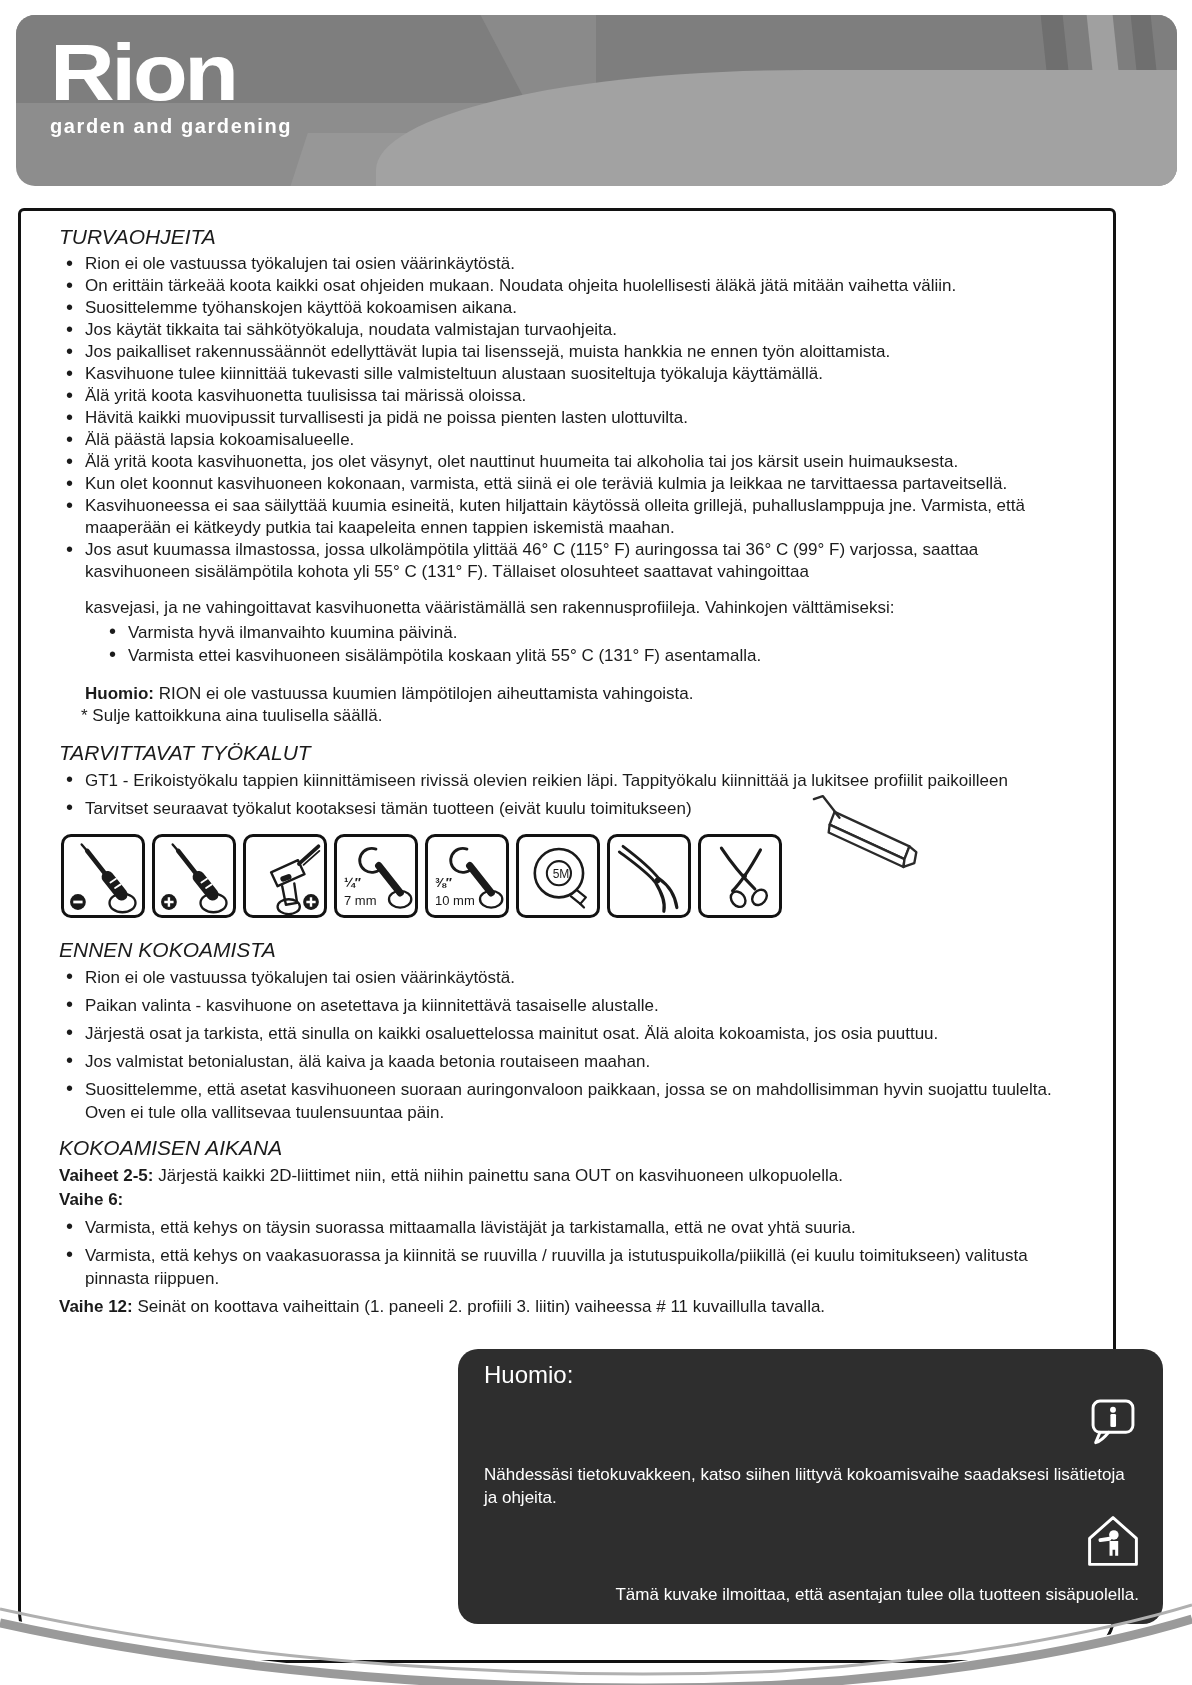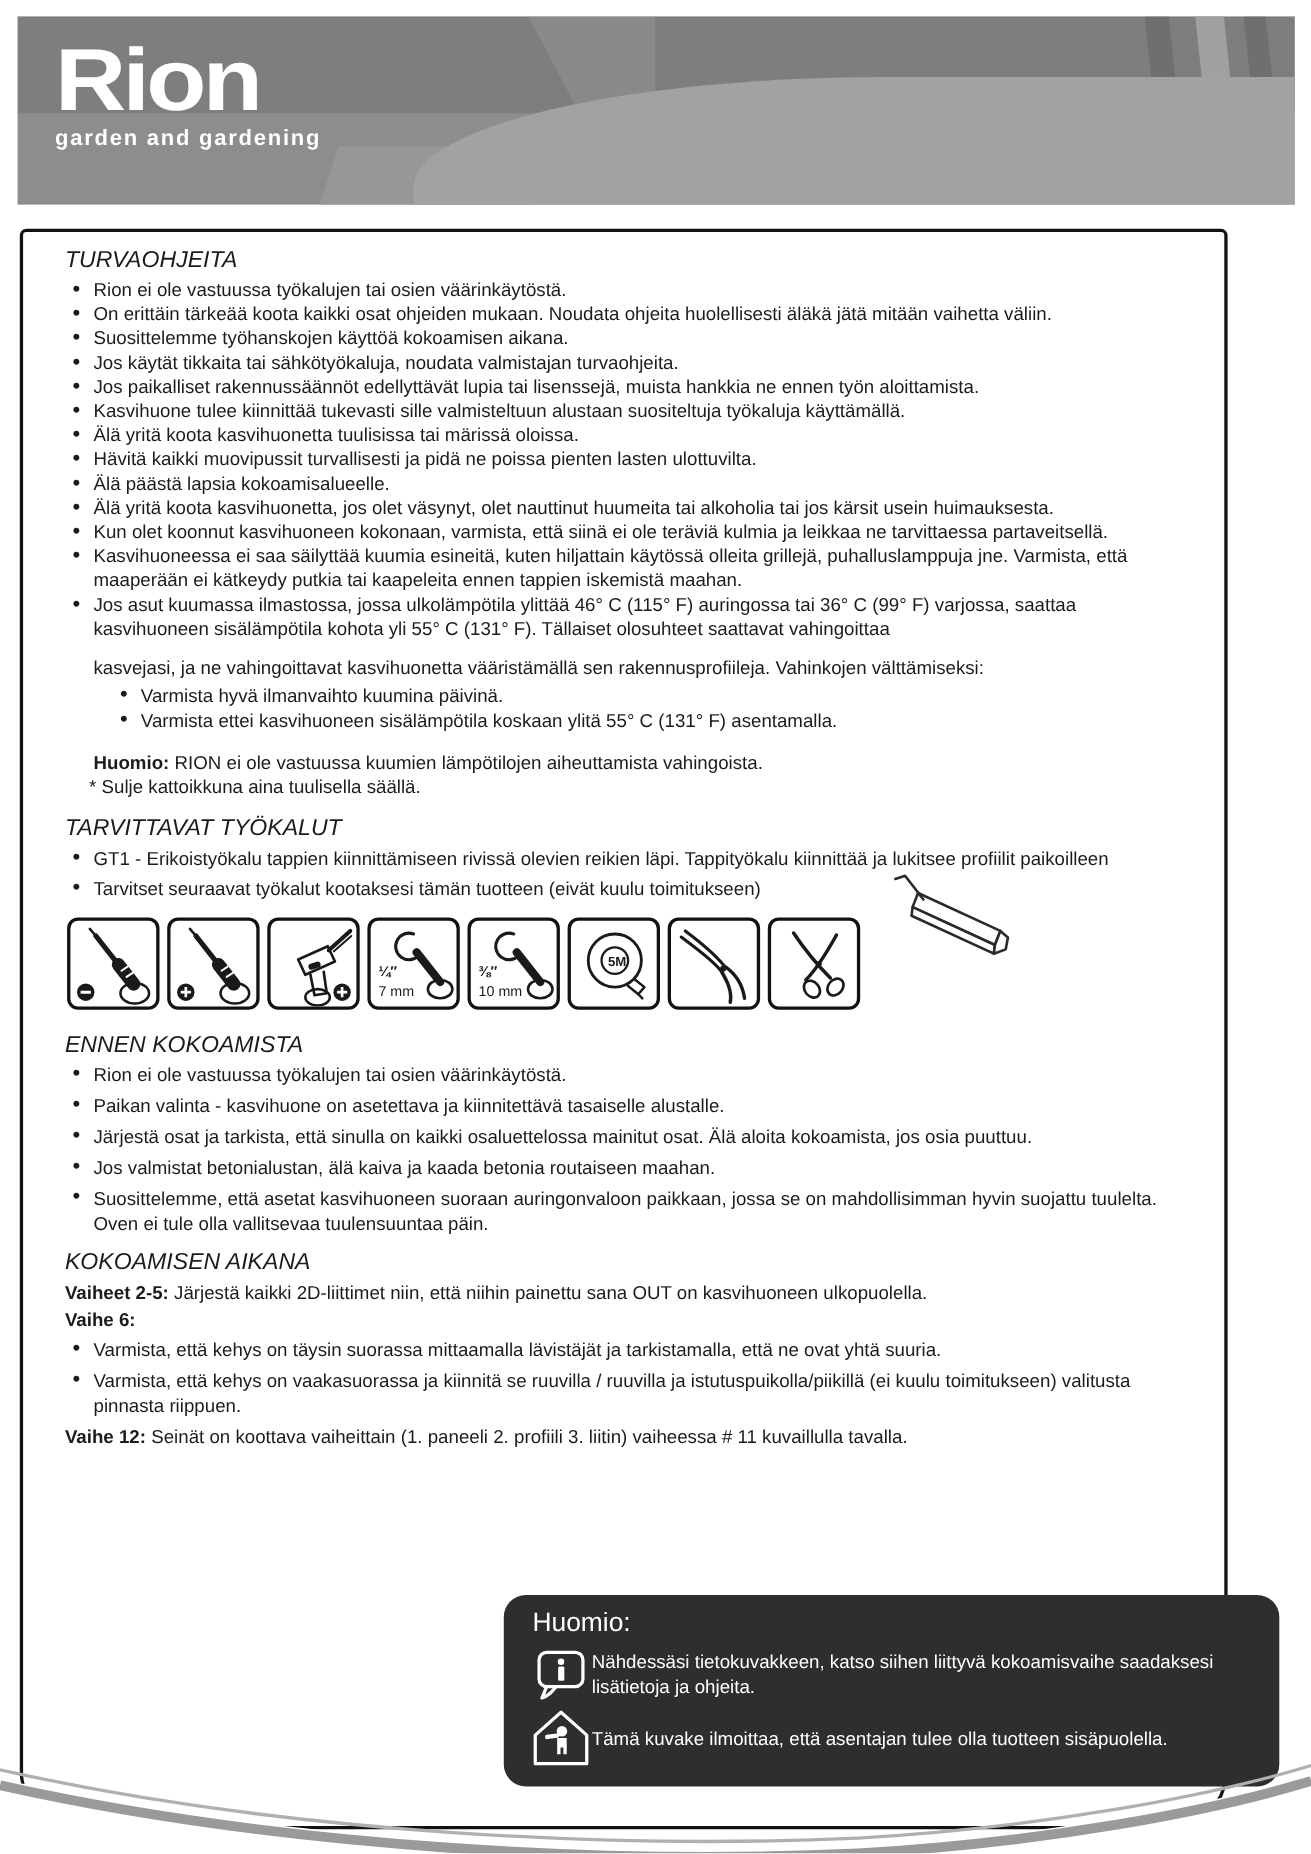--- a/index.html
+++ b/index.html
@@ -8,7 +8,7 @@
     font-family:"Liberation Sans", sans-serif;color:#1b1b1b;overflow:hidden;
   }
   
-  .header{position:absolute;left:16px;top:15px;width:1161px;height:171px;background:#8d8d8d;overflow:hidden;}
+  .header{position:absolute;left:16px;top:15px;width:1161px;height:171px;background:#8d8d8d;overflow:hidden;border-radius:19px;}
   .shade-top{position:absolute;left:0;top:0;width:100%;height:88px;background:#7e7e7e;}
   .tri-a{position:absolute;left:370px;top:0;width:210px;height:120px;background:#8a8a8a;clip-path:polygon(45% 0,100% 0,100% 100%,75% 100%);}
   .strip-a{position:absolute;left:1028px;top:0;width:22px;height:64px;background:#6f6f6f;transform:skewX(6deg);}

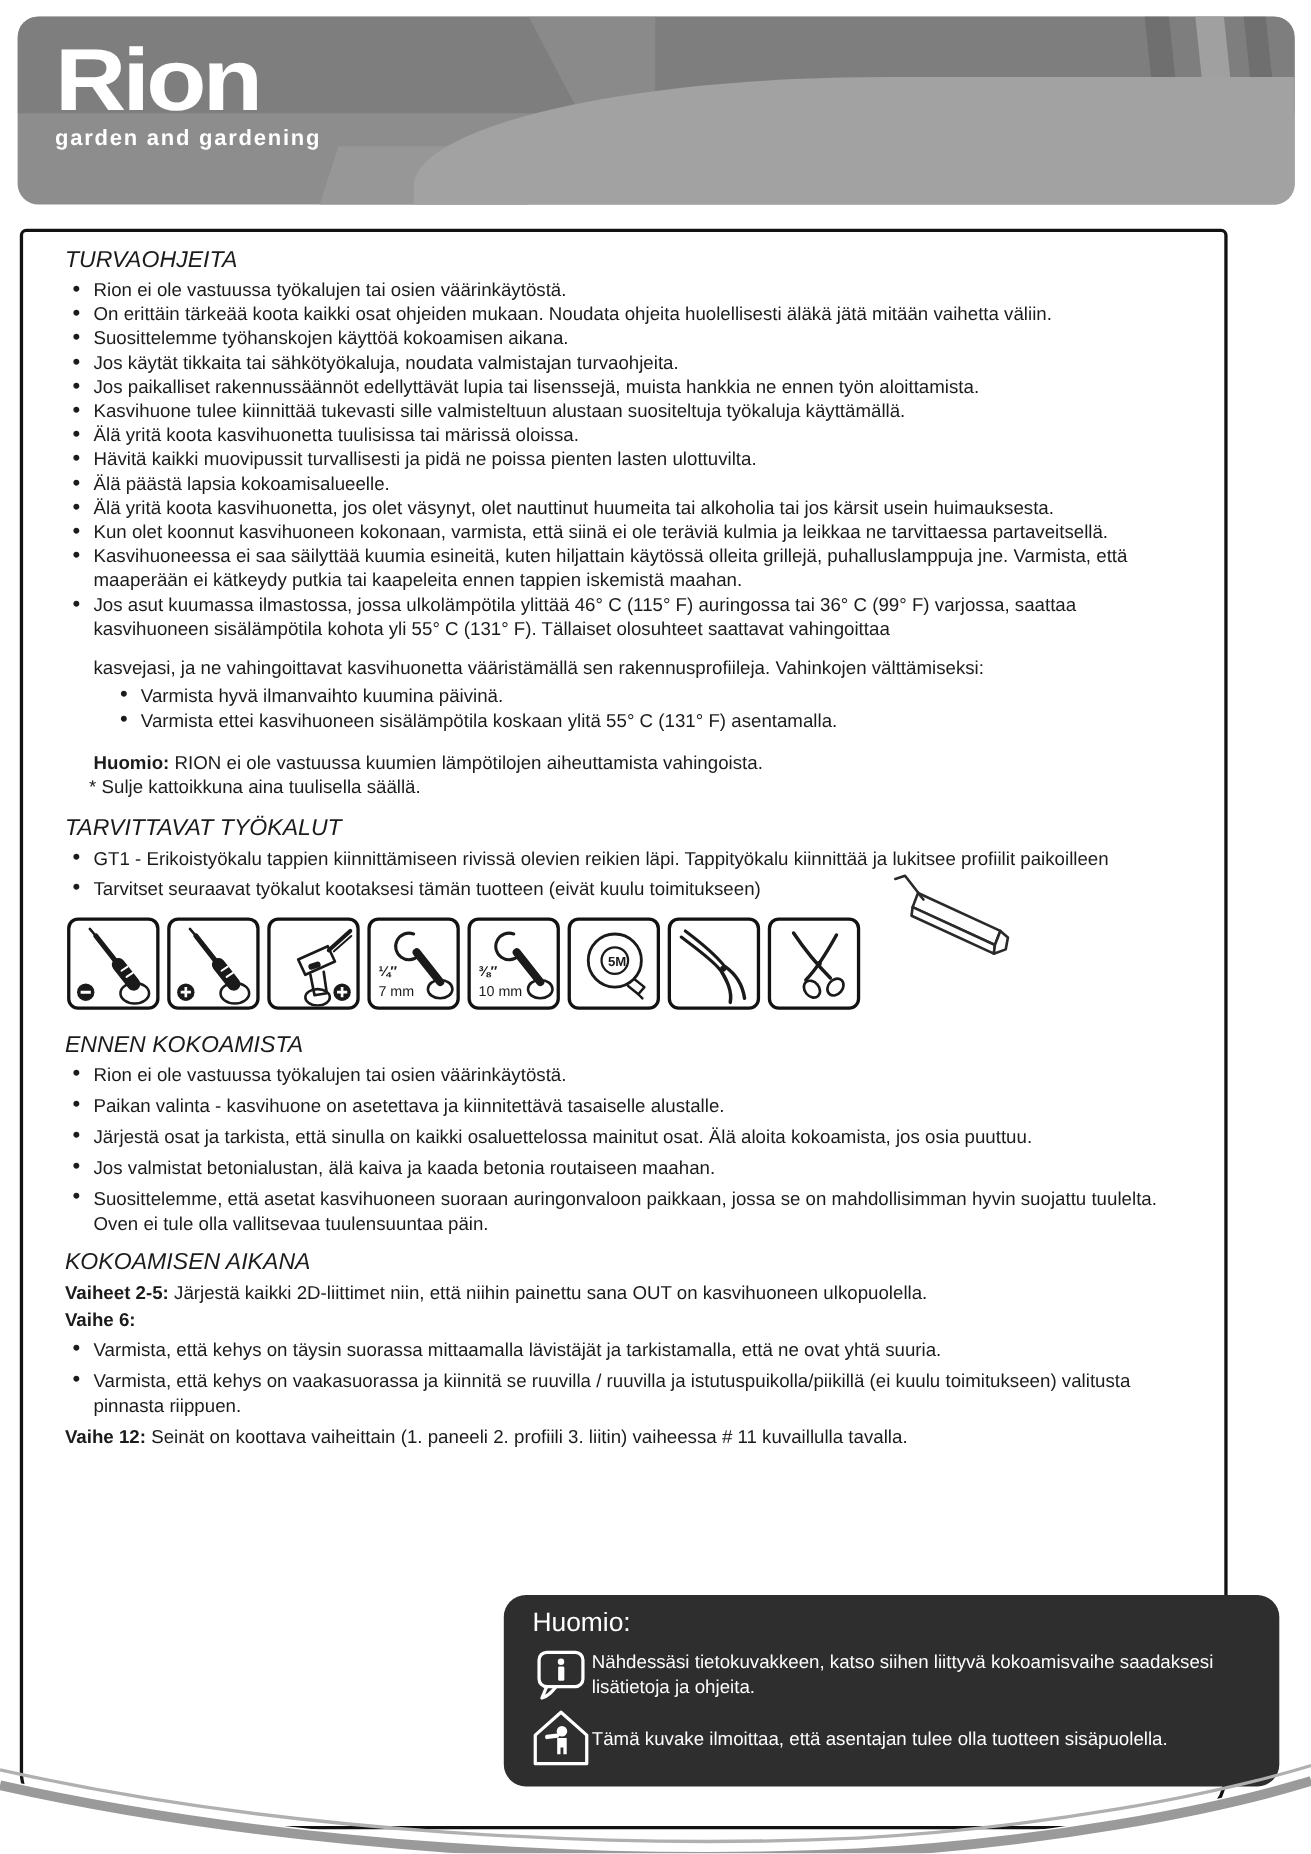--- a/index.html
+++ b/index.html
@@ -48,7 +48,7 @@
   .toolbox svg{position:absolute;left:0;top:0;width:100%;height:100%;}
   .tool-label-in{position:absolute;left:7px;top:38px;font-size:13px;font-weight:bold;}
   .tool-label-mm{position:absolute;left:7px;top:56px;font-size:13px;text-align:center;}
-  .tape-label{position:absolute;left:24px;top:30px;width:36px;text-align:center;font-size:12px;font-weight:bold;}
+  .tape-label{position:absolute;left:24px;top:30px;width:36px;text-align:center;font-size:12px;font-weight:normal;}
   .gt1-art{position:absolute;right:148px;top:46px;width:128px;height:94px;}
   
   .notice{

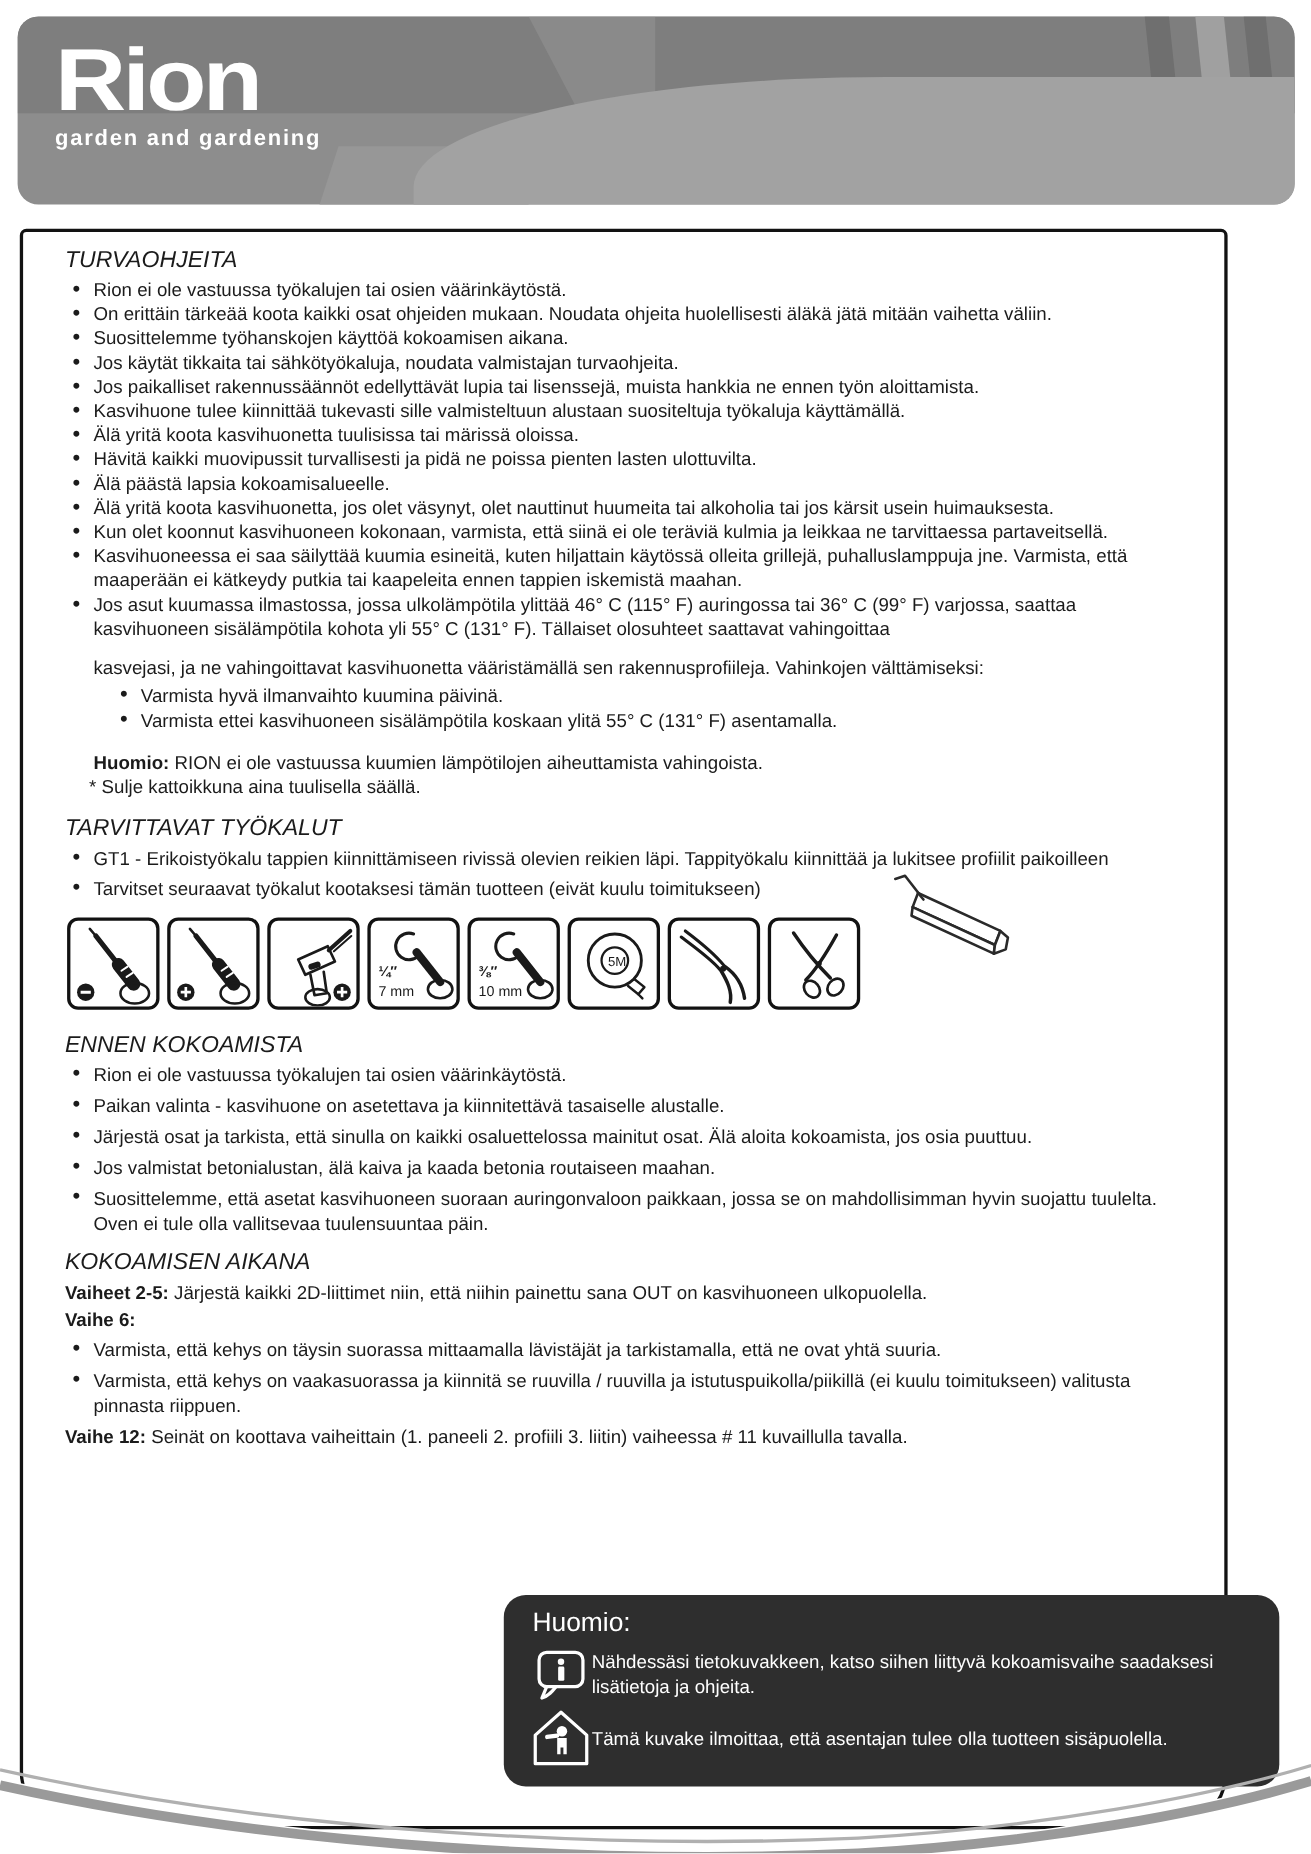--- a/index.html
+++ b/index.html
@@ -56,7 +56,7 @@
     background:#2e2e2e;color:#fff;border-radius:20px;padding:12px 24px 18px 26px;z-index:4;
   }
   .notice-title{font-size:24px;margin:0 0 4px 0;font-weight:normal;}
-  .notice-item{display:flex;gap:2px;align-items:center;margin-top:6px;}
+  .notice-item{display:flex;gap:16px;align-items:flex-end;margin-top:6px;flex-direction:column;}
   .notice-ic{width:52px;flex:0 0 52px;height:52px;}
   .notice-text{font-size:17px;line-height:23px;}
   

